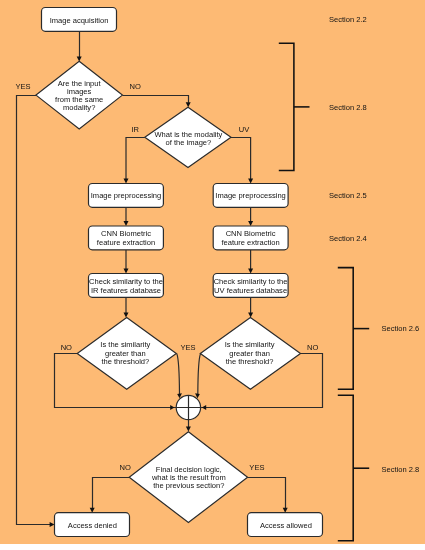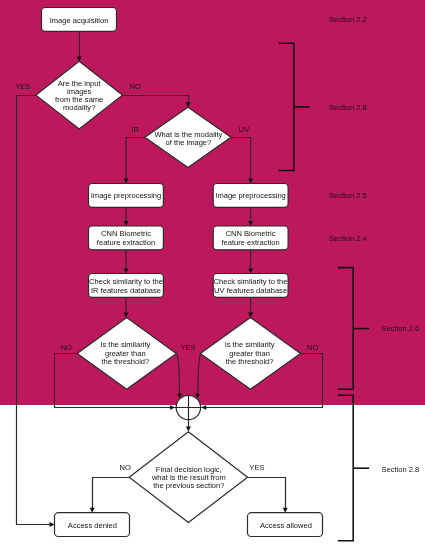--- a/index.html
+++ b/index.html
@@ -6,7 +6,7 @@
   html,body{margin:0;padding:0;background:#ffffff;}
   body{width:425px;height:550px;overflow:hidden;
        font-family:"Liberation Sans",sans-serif;}
-  #page{position:relative;width:425px;height:405px;background:#be185d;}
+  #page{position:relative;width:425px;height:544px;background:#fdba74;}
   svg{display:block;shape-rendering:geometricPrecision;}
   .shape{fill:#ffffff;stroke:#2b2b2b;stroke-width:1.2;}
   .edge{fill:none;stroke:#2b2b2b;stroke-width:1.2;stroke-linecap:butt;stroke-linejoin:miter;}

